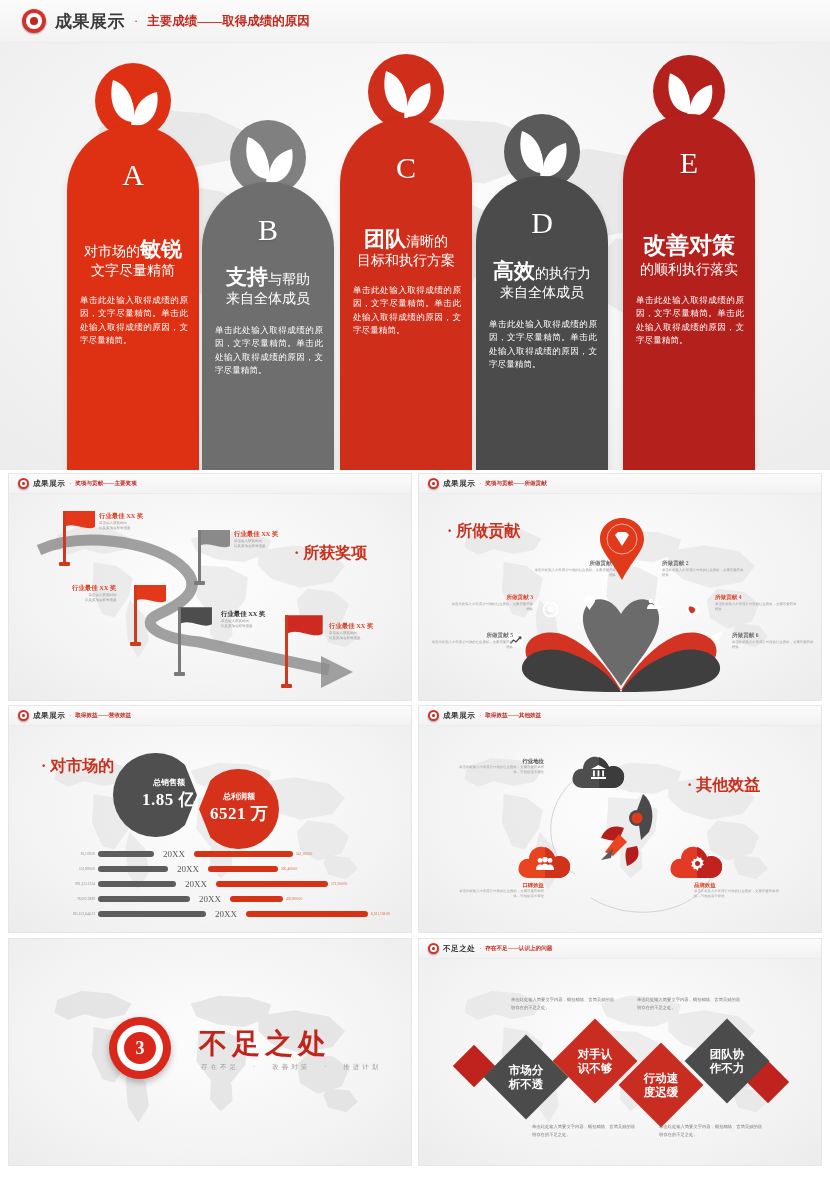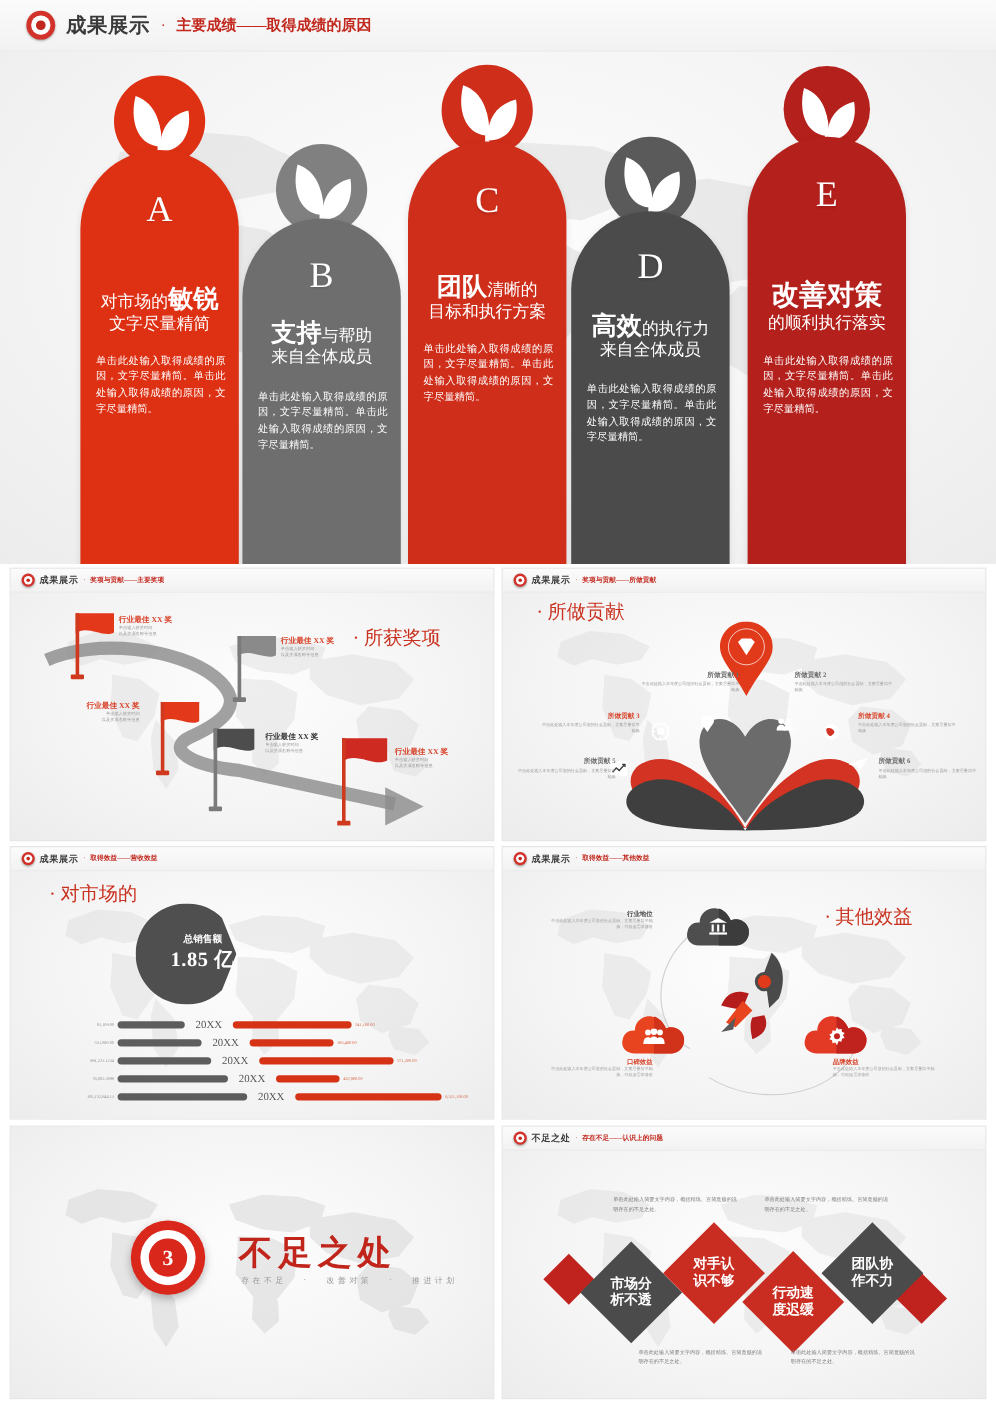--- a/index.html
+++ b/index.html
@@ -75,7 +75,7 @@
   .s-small .bar .ttl{ font-size:7.6px; }
   .s-small .bar .sub,.s-small .bar .dot{ font-size:5.6px; }
 
-  .bigtitle{ position:absolute; color:#c9311f; font-weight:normal; white-space:nowrap; }
+  .bigtitle{ position:absolute; color:#c9311f; font-weight:bold; white-space:nowrap;margin-top:21px; }
   .bigtitle .tdot{ color:#c9311f; }
 
   #s2{ left:8px;  top:473px; }

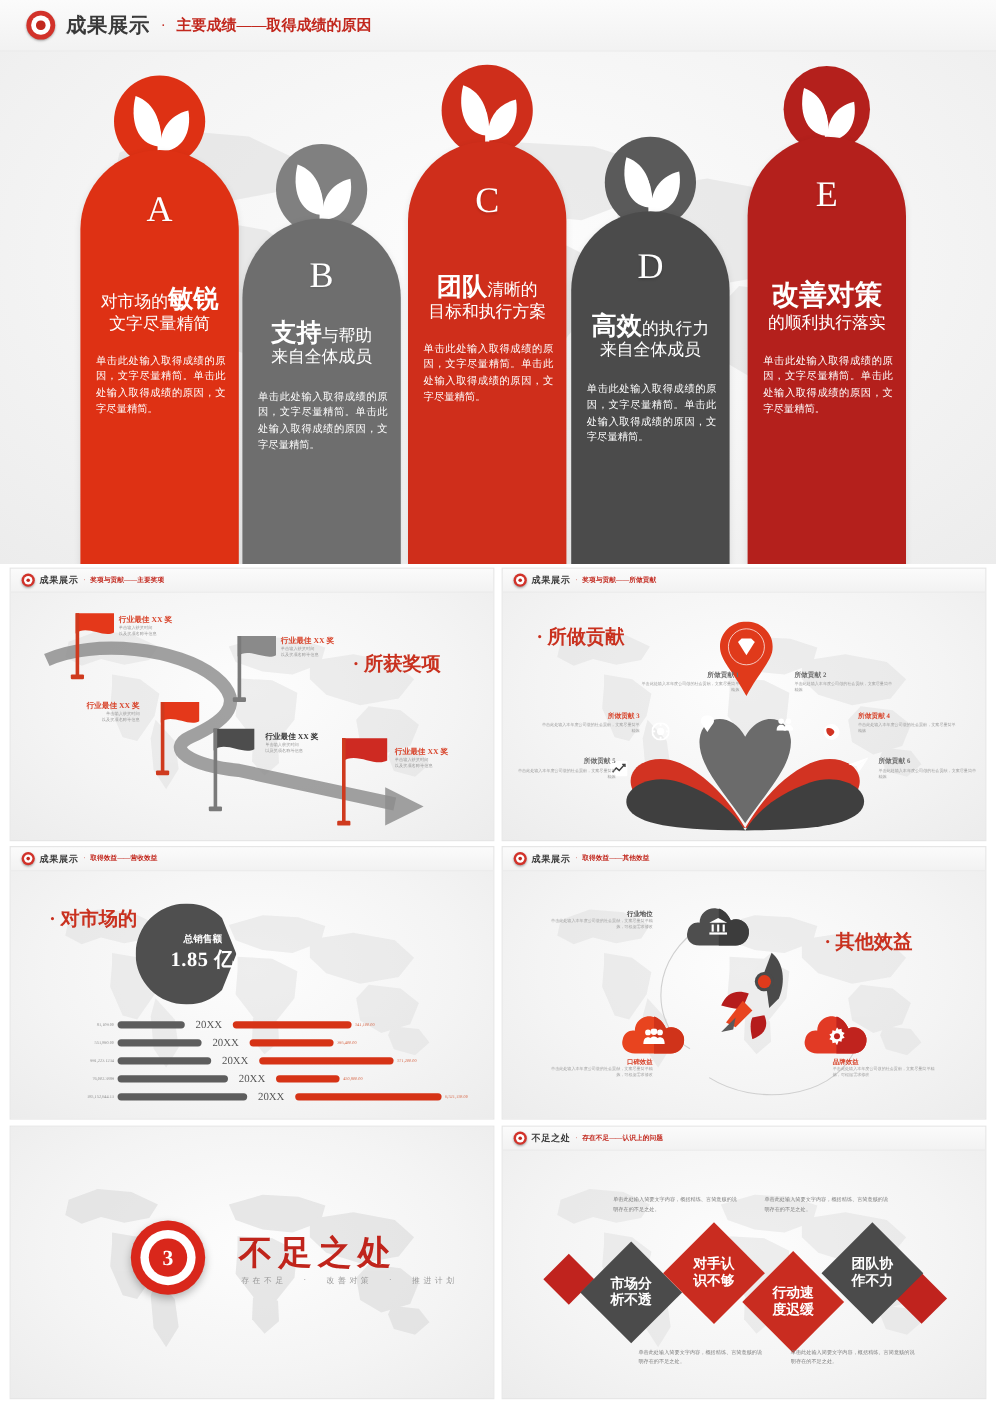--- a/index.html
+++ b/index.html
@@ -483,6 +483,15 @@
     </div>
   </div>
 
+  <div class="dropr" style="left:190px; top:63px; width:80px; height:80px;">
+    <svg style="width:80px;height:80px" viewBox="0 0 84 84">
+      <path d="M42 0 A42 42 0 1 1 42 84 A42 42 0 0 1 12 72 L0 42 L12 12 A42 42 0 0 1 42 0Z" fill="#D6321B"></path>
+    </svg>
+    <div class="kpi" style="top:22px;">
+      <div class="lab">总利润额</div>
+      <div class="num">6521 万</div>
+    </div>
+  </div>
 
   <div style="position:absolute;left:0;top:143px;width:404px;">
     <div class="chrow" style="left:0; top:0; width:404px;">

